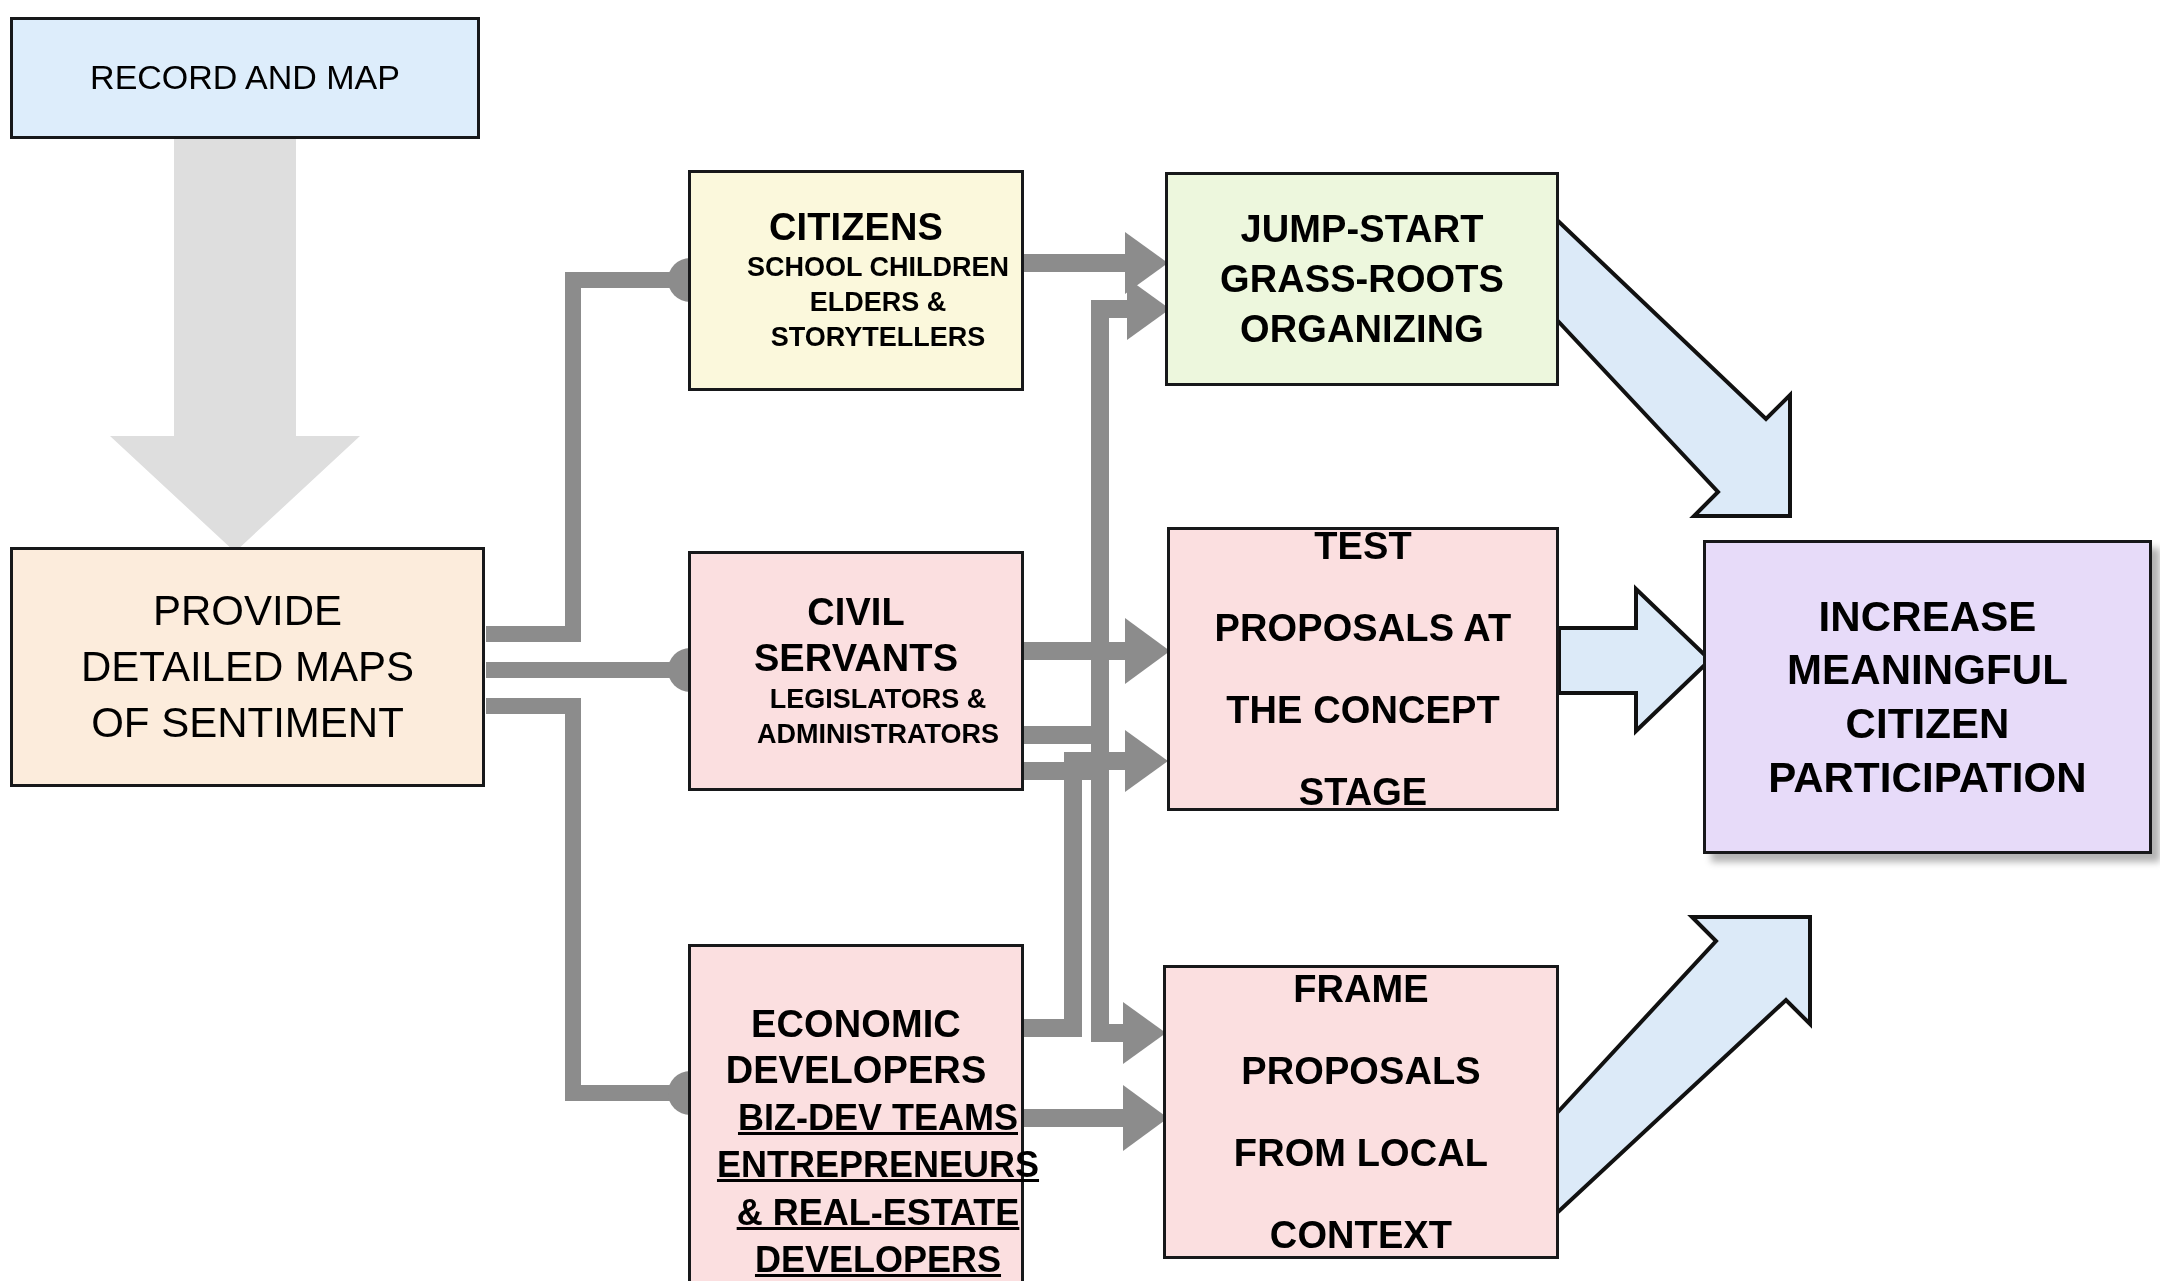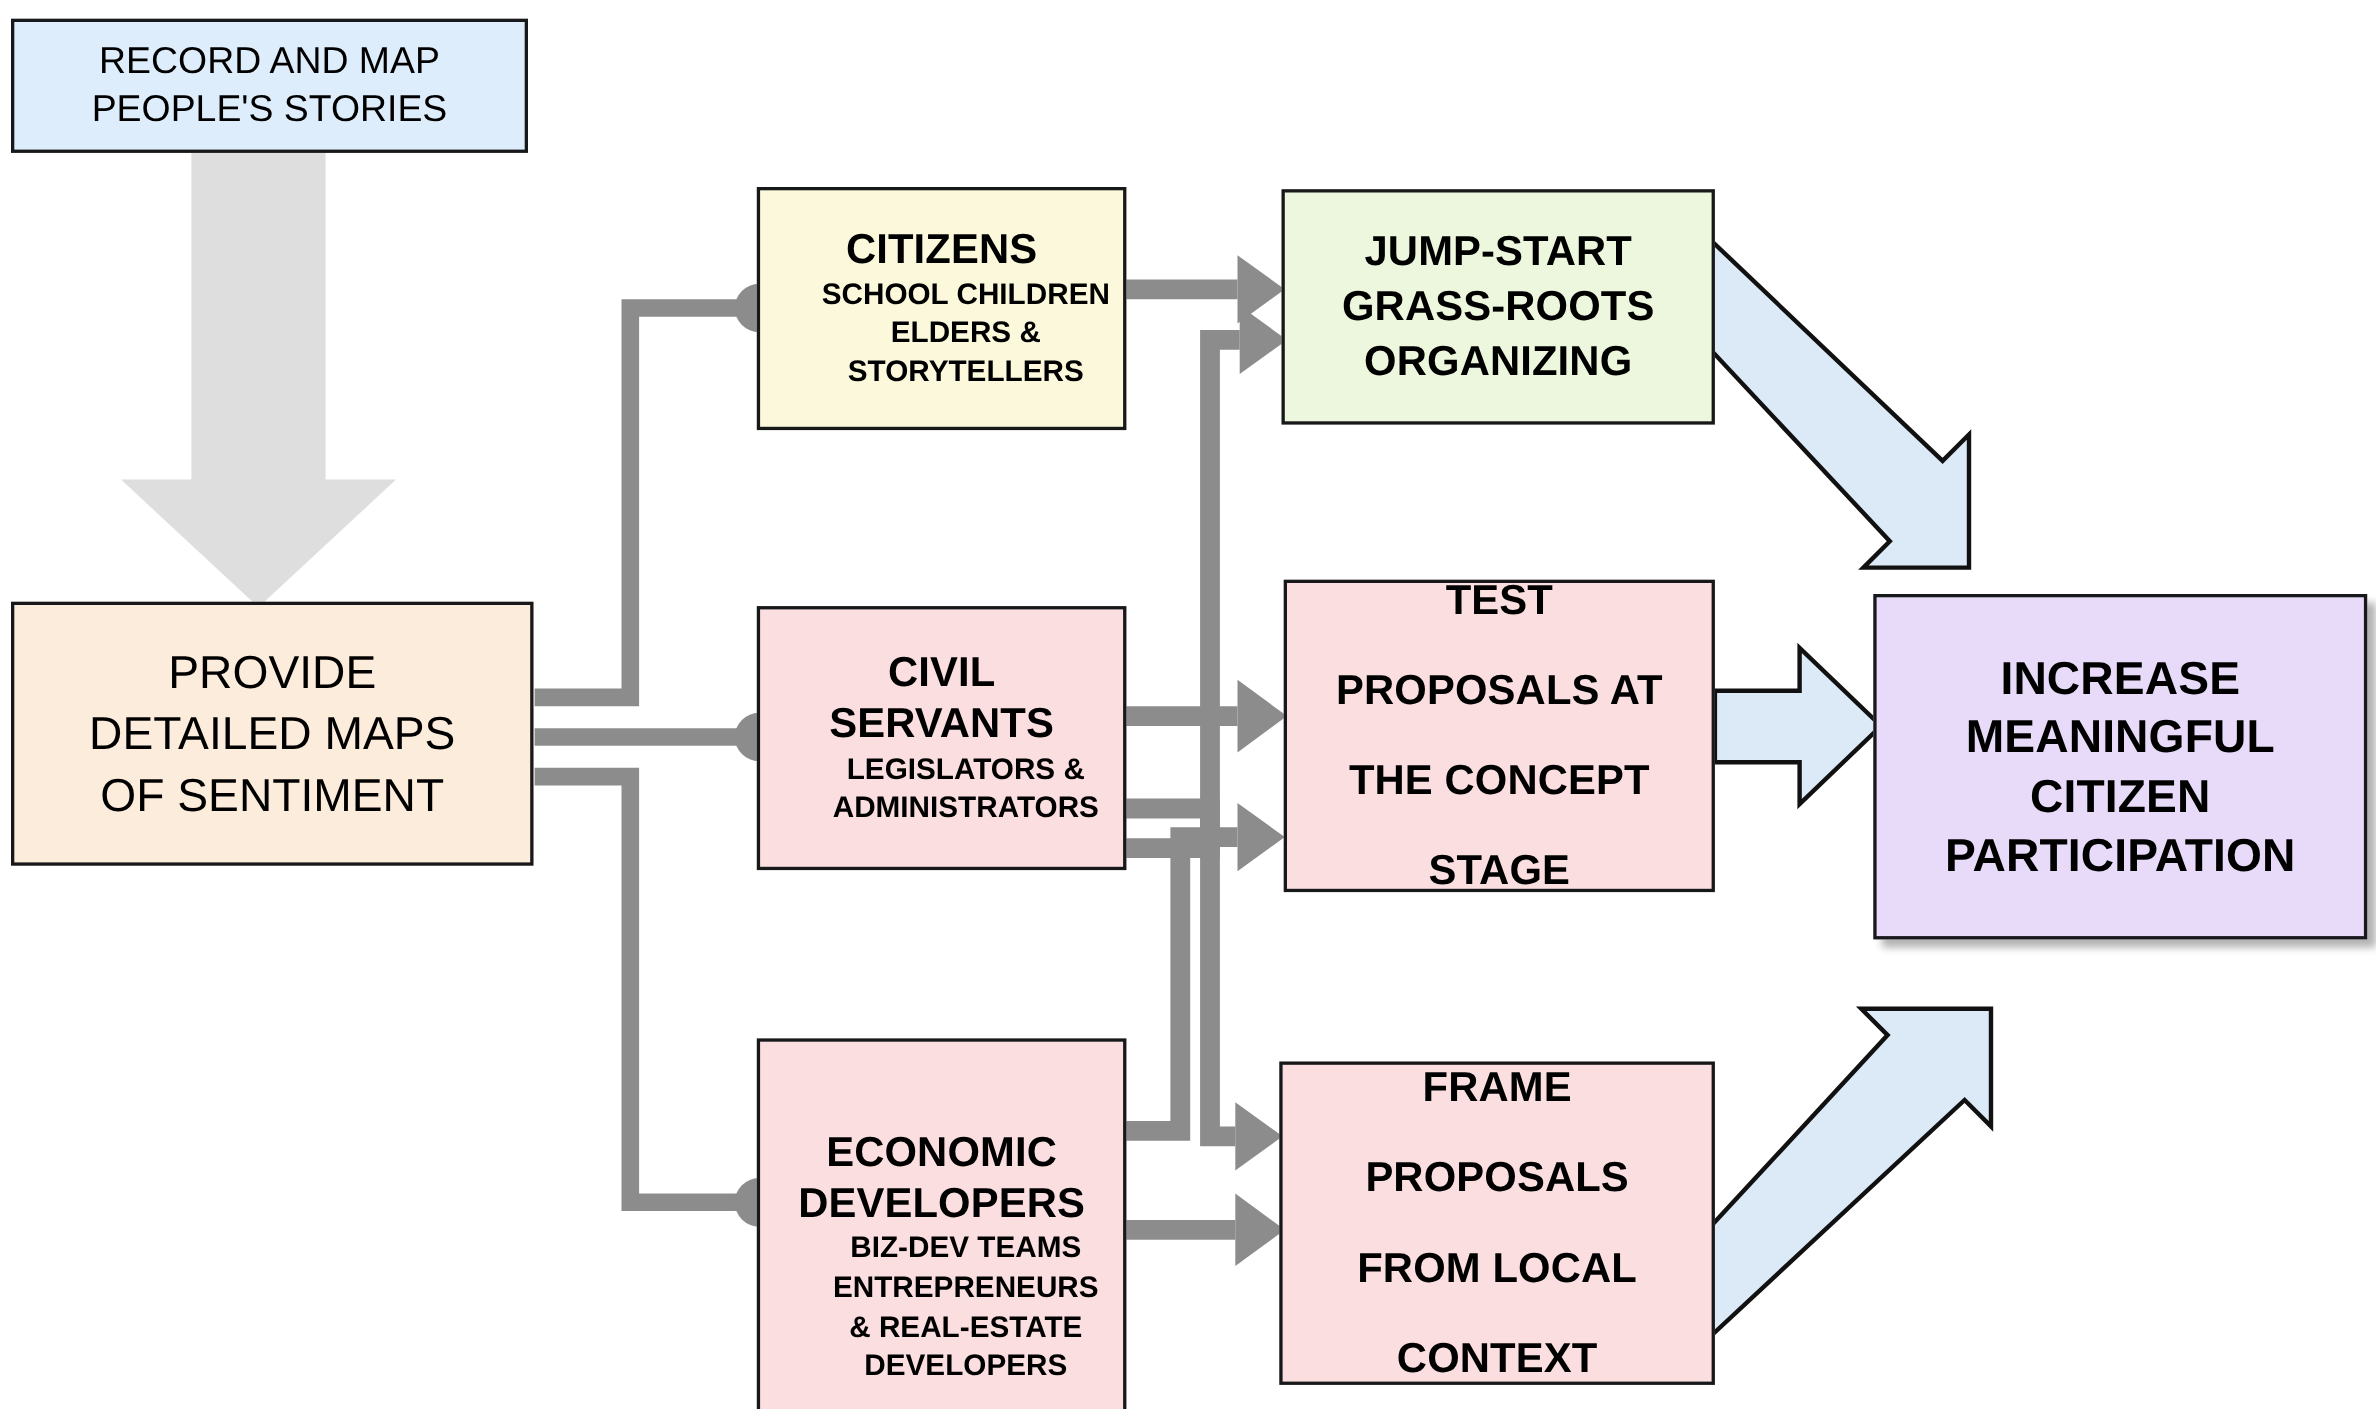--- a/index.html
+++ b/index.html
@@ -155,7 +155,6 @@
 
   <div class="node" id="n-record">
     <span class="line">RECORD AND MAP</span>
-    <span class="line">PEOPLE'S STORIES</span>
   </div>
 
   <div class="node" id="n-provide">

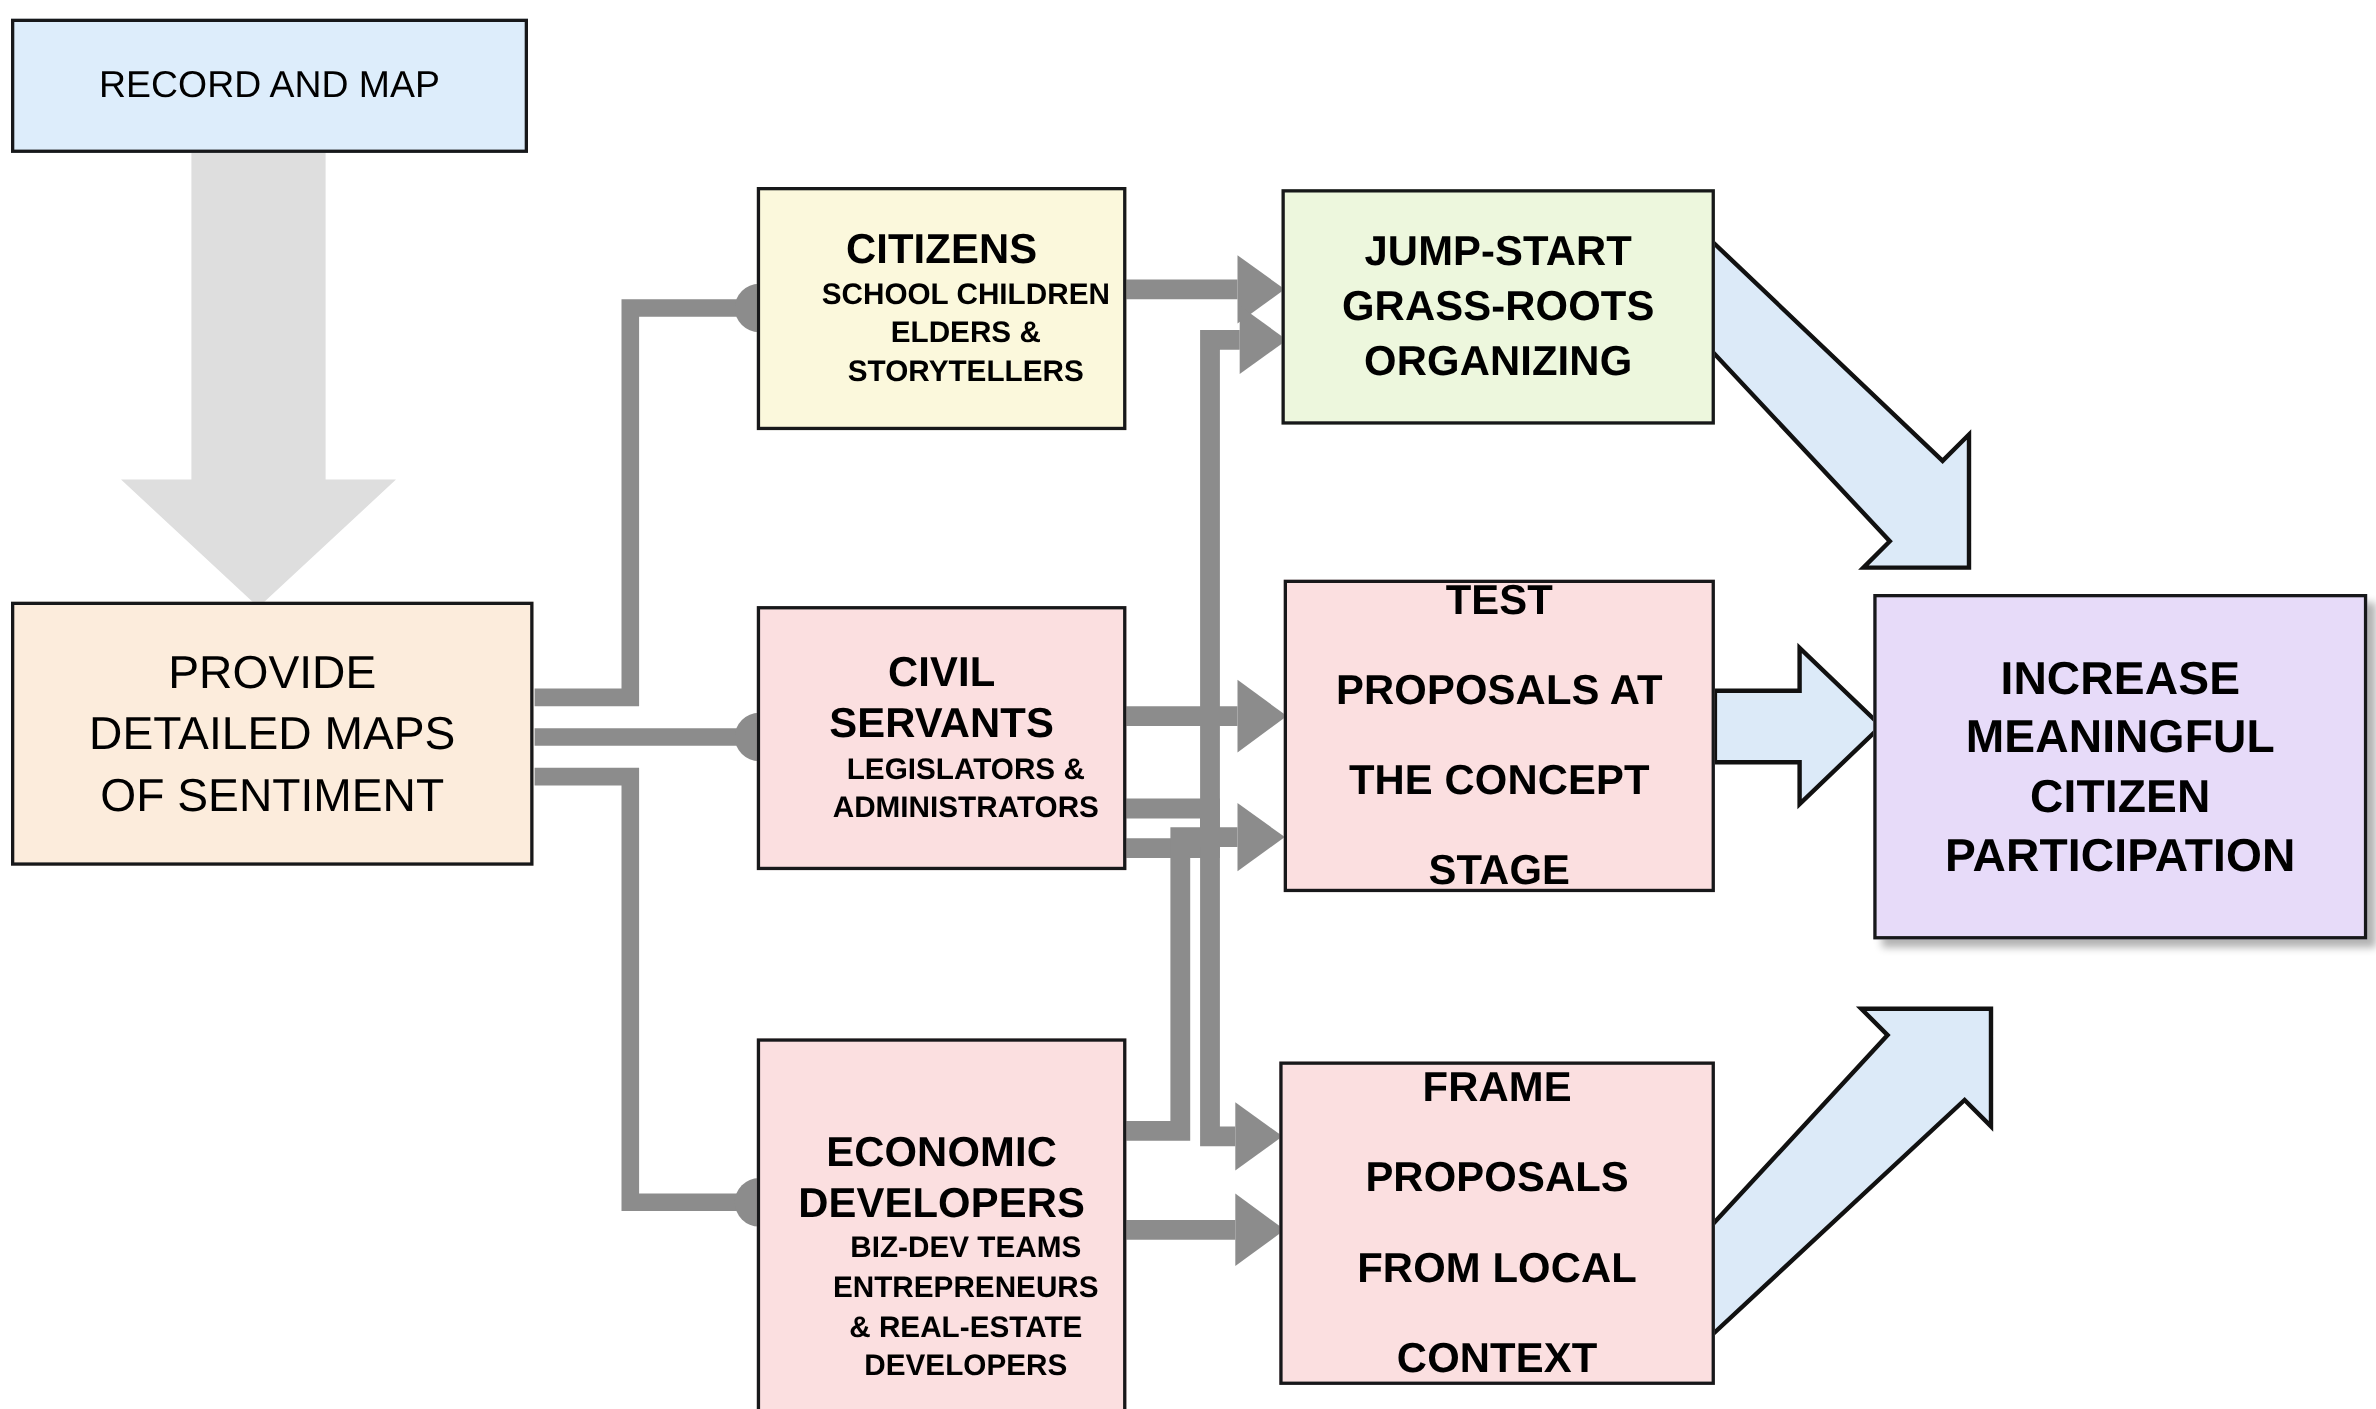--- a/index.html
+++ b/index.html
@@ -78,7 +78,7 @@
     background: #fbdfe0;
   }
   #n-econ .ttl { font-size: 38px; line-height: 1.2; }
-  #n-econ .sub { font-size: 27px; line-height: 1.32; }
+  #n-econ .sub { font-size: 36px; line-height: 1.32; text-decoration: underline; }
 
   #n-jump {
     left: 1165px; top: 172px; width: 394px; height: 214px;

